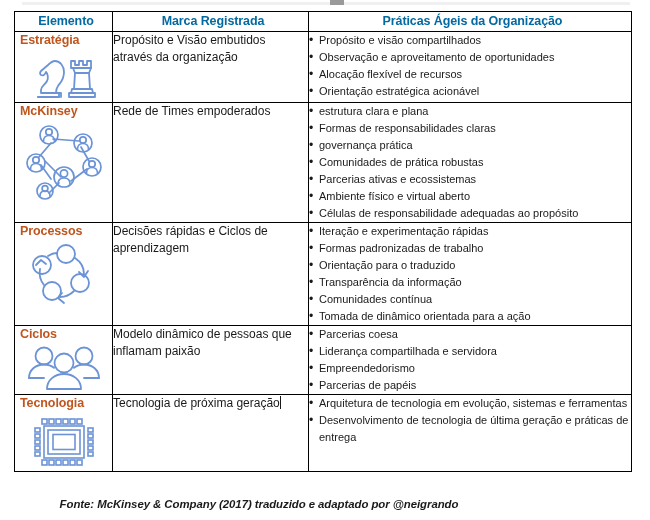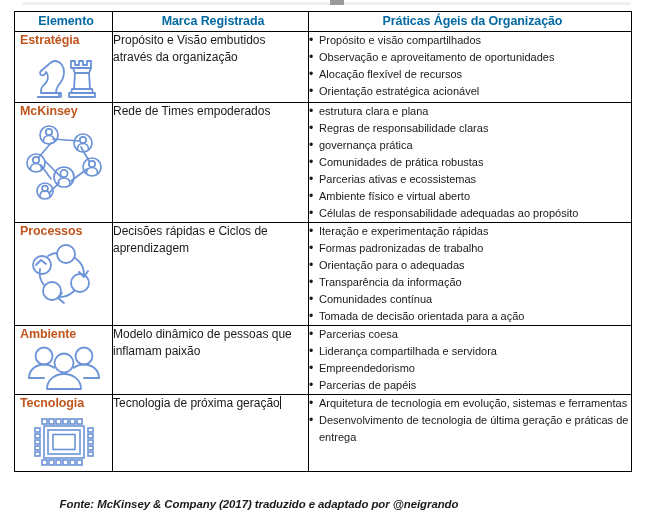--- a/index.html
+++ b/index.html
@@ -261,7 +261,7 @@
         <td class="prac-cell">
           <ul class="prac-list">
             <li>estrutura clara e plana</li>
-            <li>Regras de responsabilidade claras</li>
+            <li>Formas de responsabilidades claras</li>
             <li>governança prática</li>
             <li>Comunidades de prática robustas</li>
             <li>Parcerias ativas e ecossistemas</li>

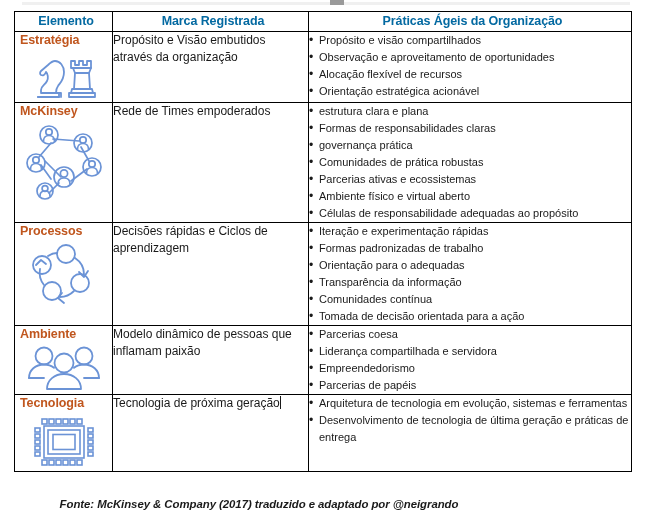--- a/index.html
+++ b/index.html
@@ -299,7 +299,7 @@
           <ul class="prac-list">
             <li>Iteração e experimentação rápidas</li>
             <li>Formas padronizadas de trabalho</li>
-            <li>Orientação para o adequadas</li>
+            <li>Orientação para o traduzido</li>
             <li>Transparência da informação</li>
             <li>Comunidades contínua</li>
             <li>Tomada de decisão orientada para a ação</li>

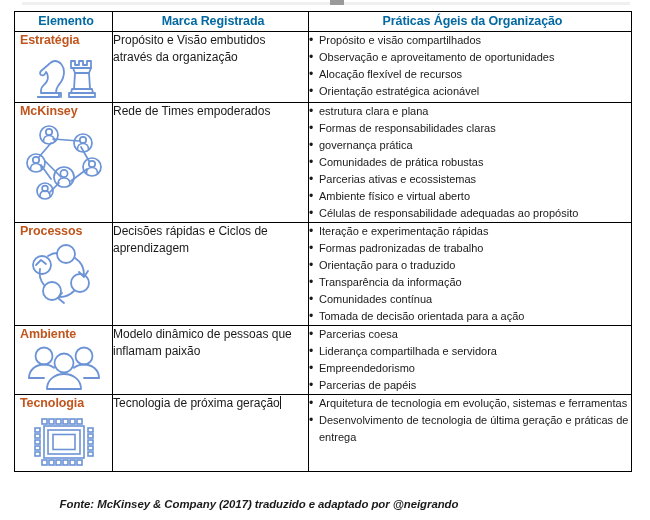--- a/index.html
+++ b/index.html
@@ -302,7 +302,7 @@
             <li>Orientação para o traduzido</li>
             <li>Transparência da informação</li>
             <li>Comunidades contínua</li>
-            <li>Tomada de decisão orientada para a ação</li>
+            <li>Tomada de dinâmico orientada para a ação</li>
           </ul>
         </td>
       </tr>

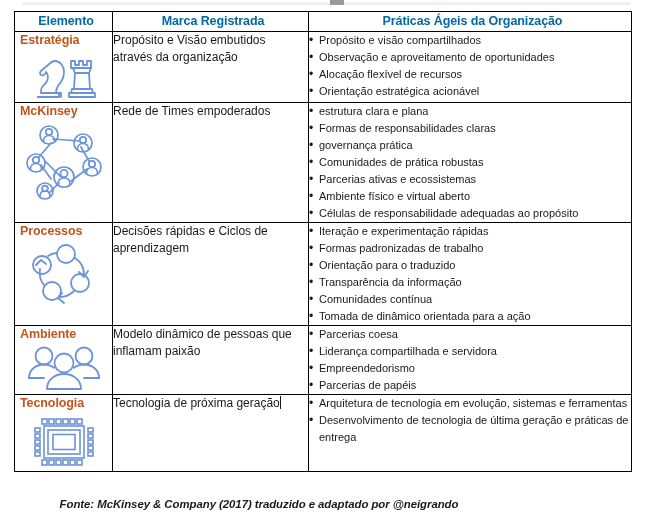--- a/index.html
+++ b/index.html
@@ -309,7 +309,7 @@
 
       <tr>
         <td class="el-cell">
-          <div class="el-label">Ambiente</div>
+          <div class="el-label">Ciclos</div>
           <div class="el-icon">
             <svg width="78" height="48" viewBox="0 0 78 48" fill="none" stroke="#6b93d6" stroke-width="1.8" stroke-linejoin="round" stroke-linecap="round">
 

